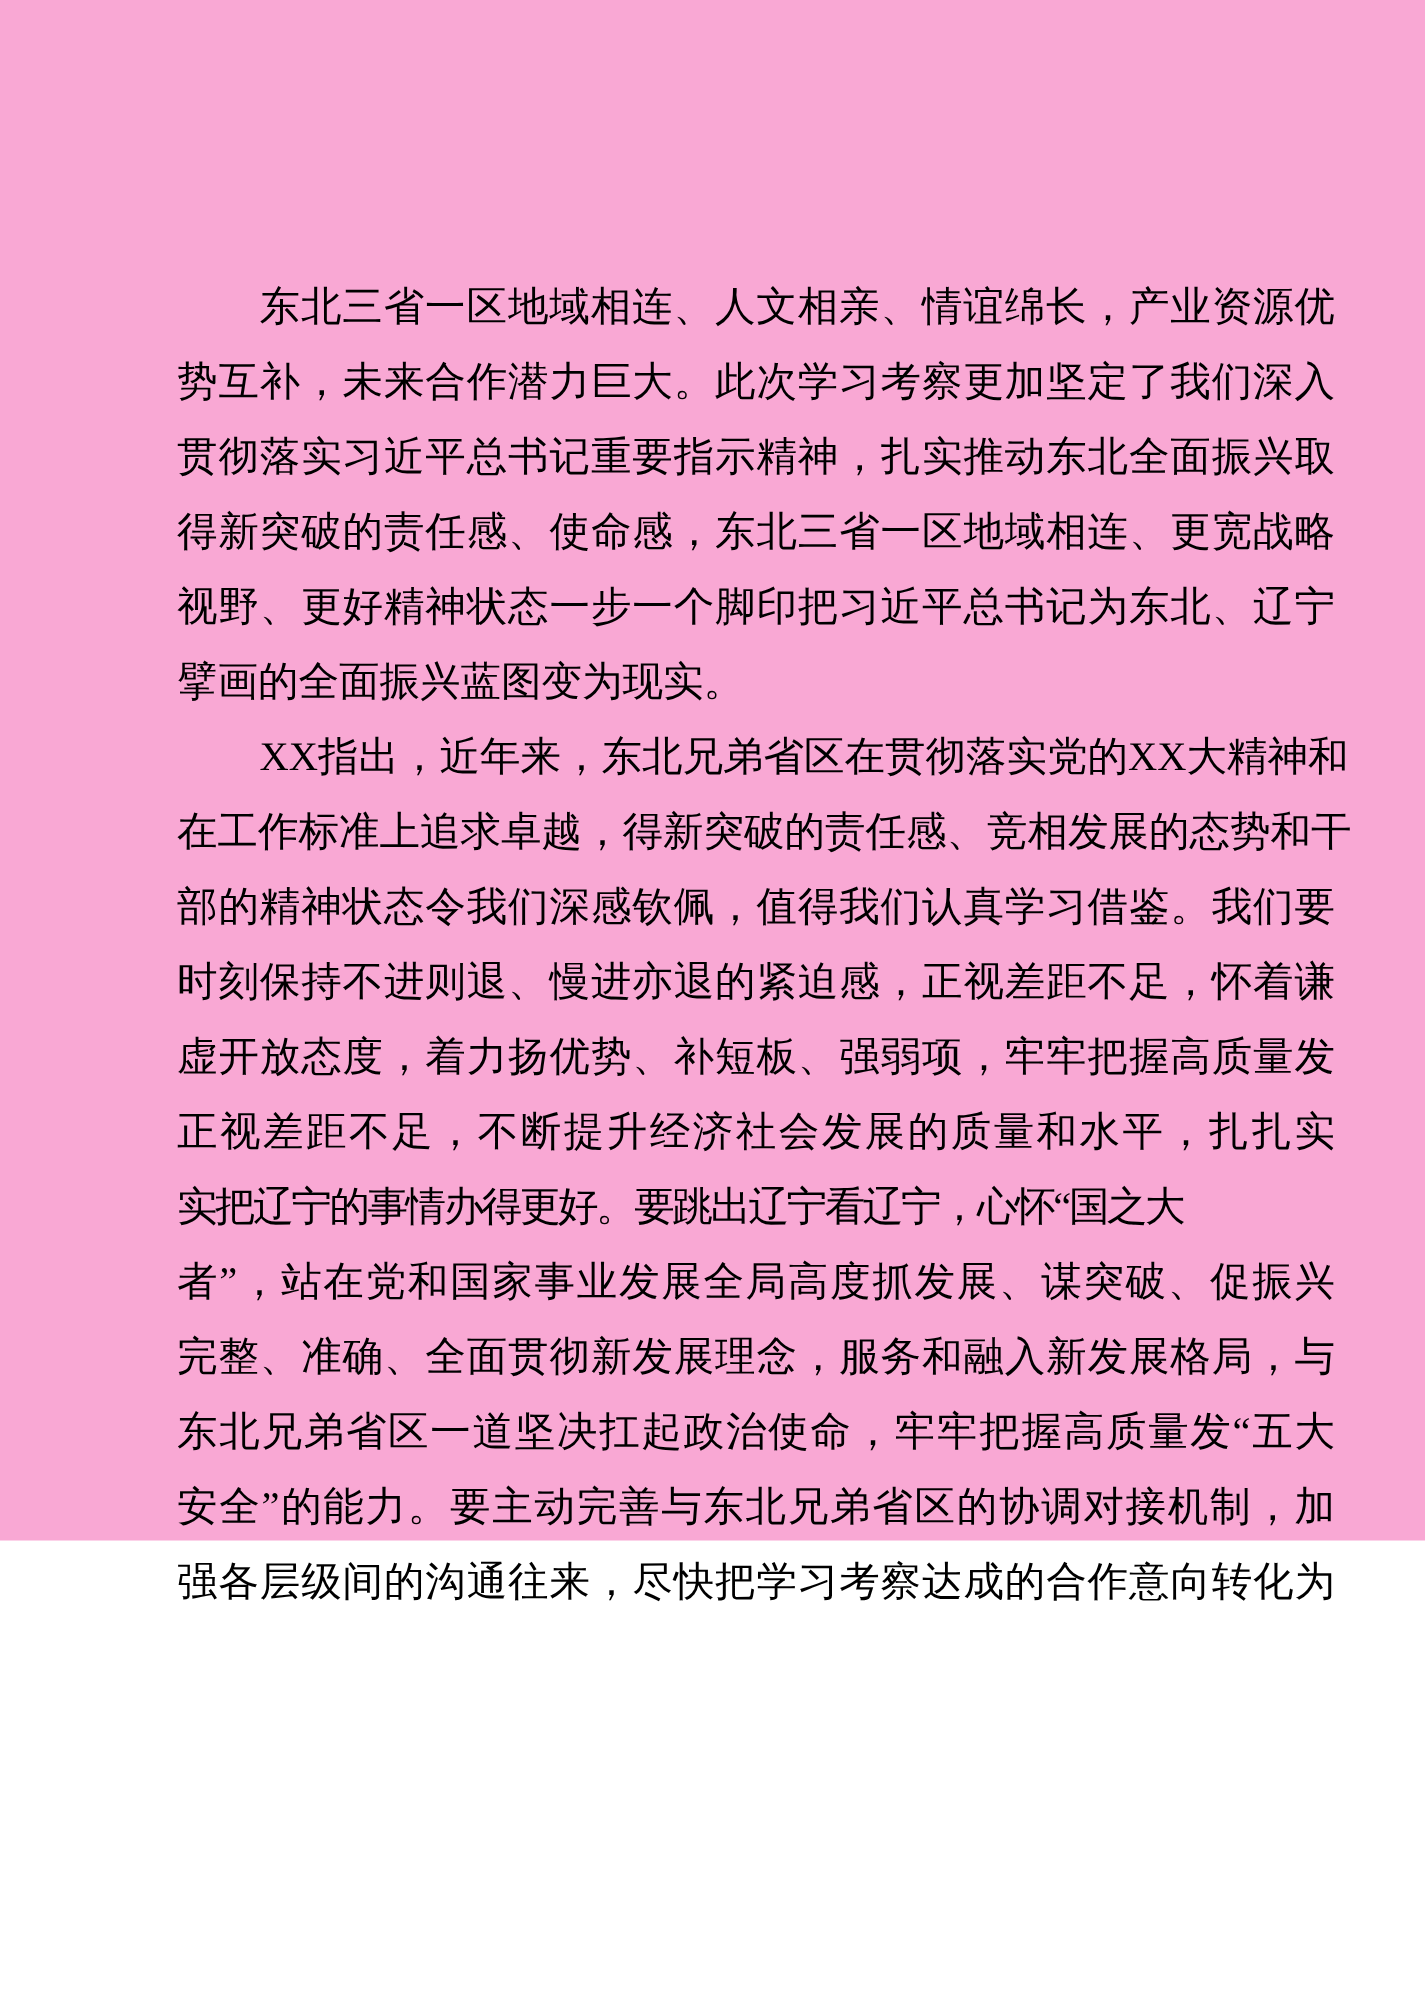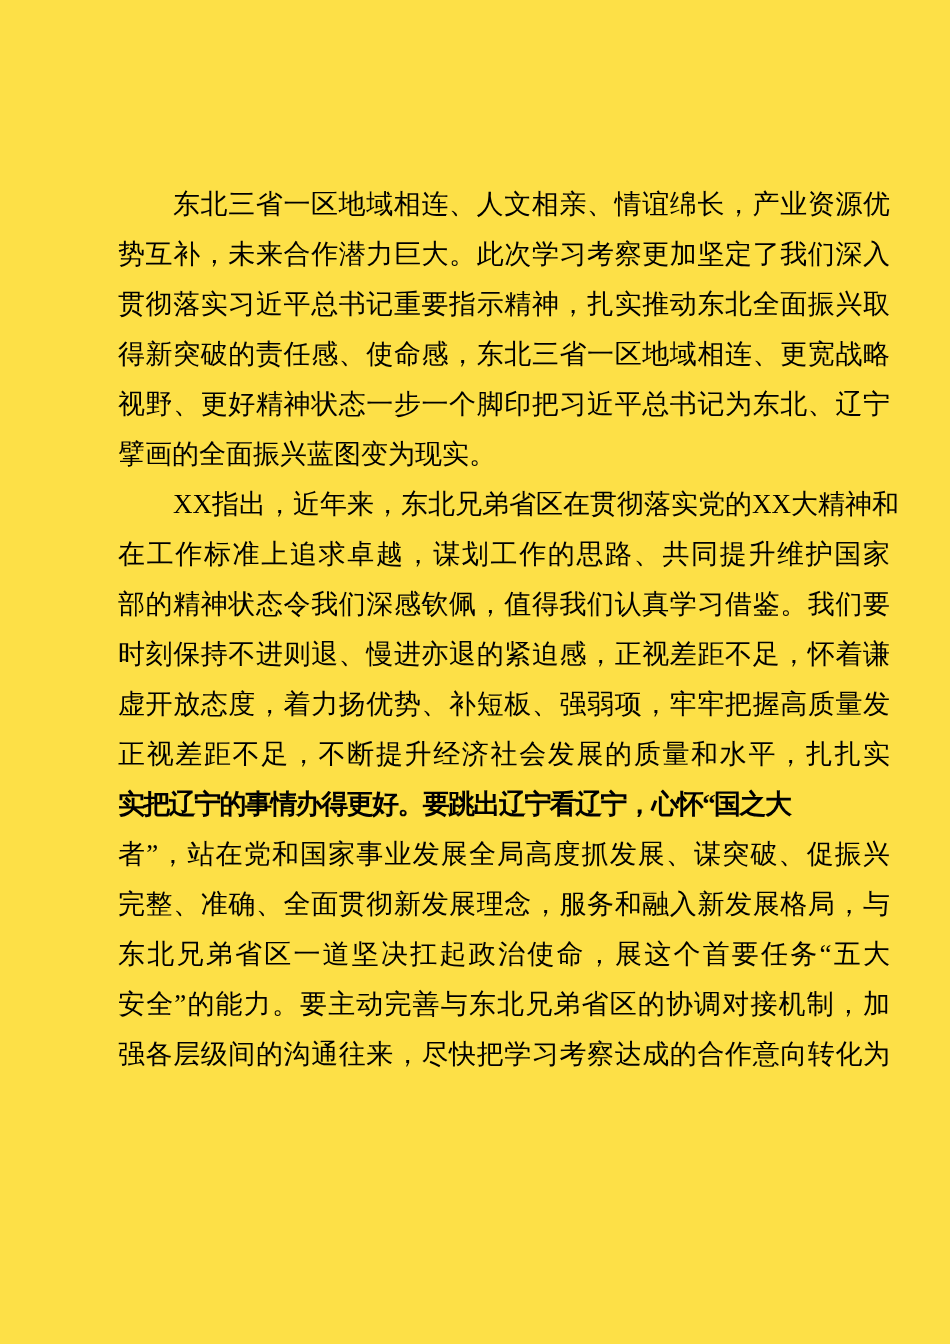--- a/index.html
+++ b/index.html
@@ -13,8 +13,8 @@
   .doc-page {
     position: relative;
     width: 950px;
-    height: 1344px;
-    background: #fde047;
+    height: 1027px;
+    background: #f9a8d4;
     font-family: "Liberation Serif", "DejaVu Serif", serif;
   }
   .text-block {

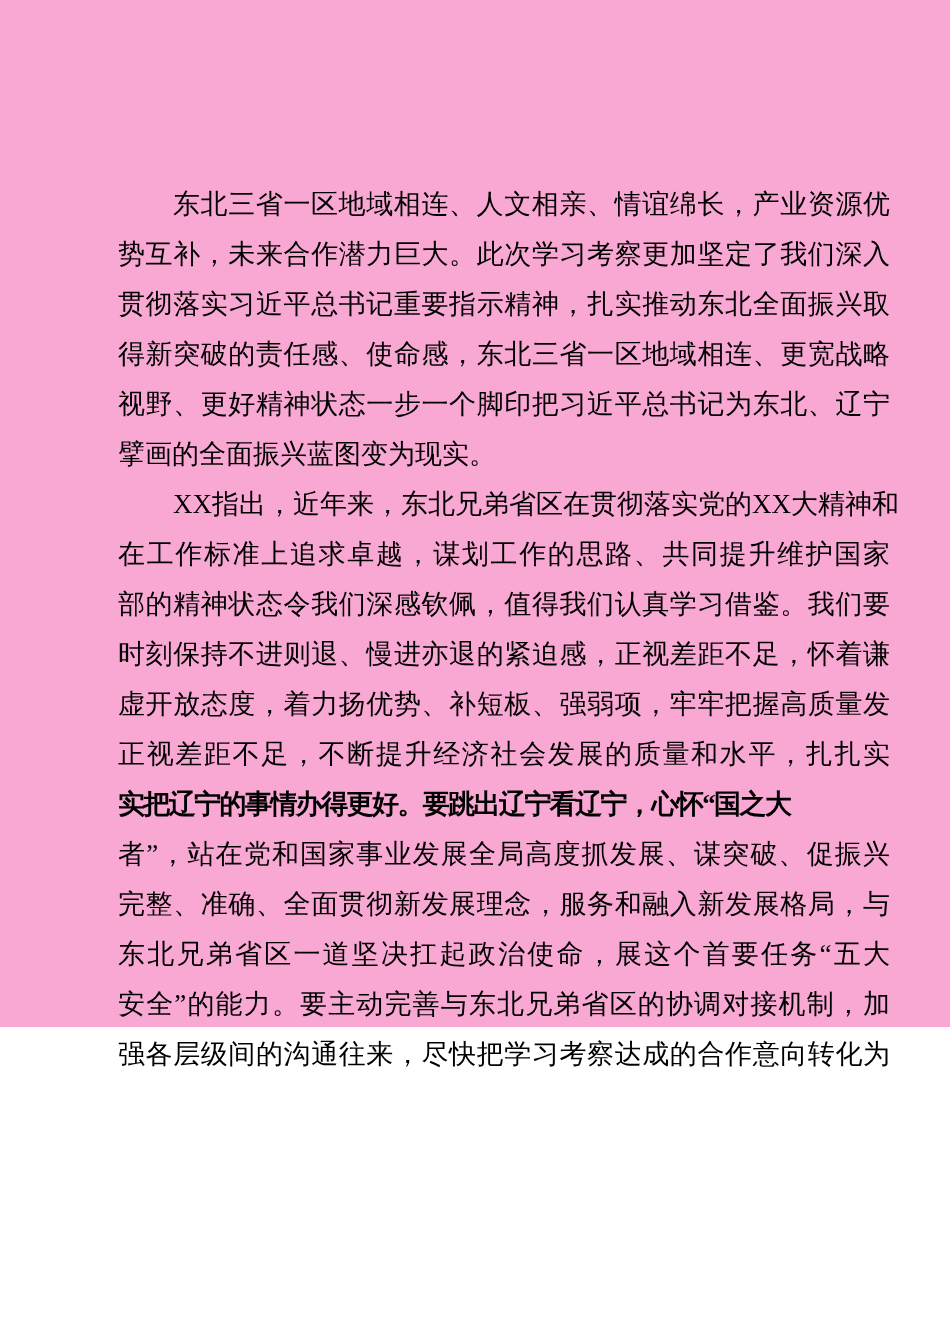--- a/index.html
+++ b/index.html
@@ -66,7 +66,7 @@
 
     <div class="para">
       <div class="line indent">XX指出，近年来，东北兄弟省区在贯彻落实党的XX大精神和</div>
-      <div class="line">在工作标准上追求卓越，谋划工作的思路、共同提升维护国家</div>
+      <div class="line">在工作标准上追求卓越，得新突破的责任感、竞相发展的态势和干</div>
       <div class="line">部的精神状态令我们深感钦佩，值得我们认真学习借鉴。我们要</div>
       <div class="line">时刻保持不进则退、慢进亦退的紧迫感，正视差距不足，怀着谦</div>
       <div class="line">虚开放态度，着力扬优势、补短板、强弱项，牢牢把握高质量发</div>

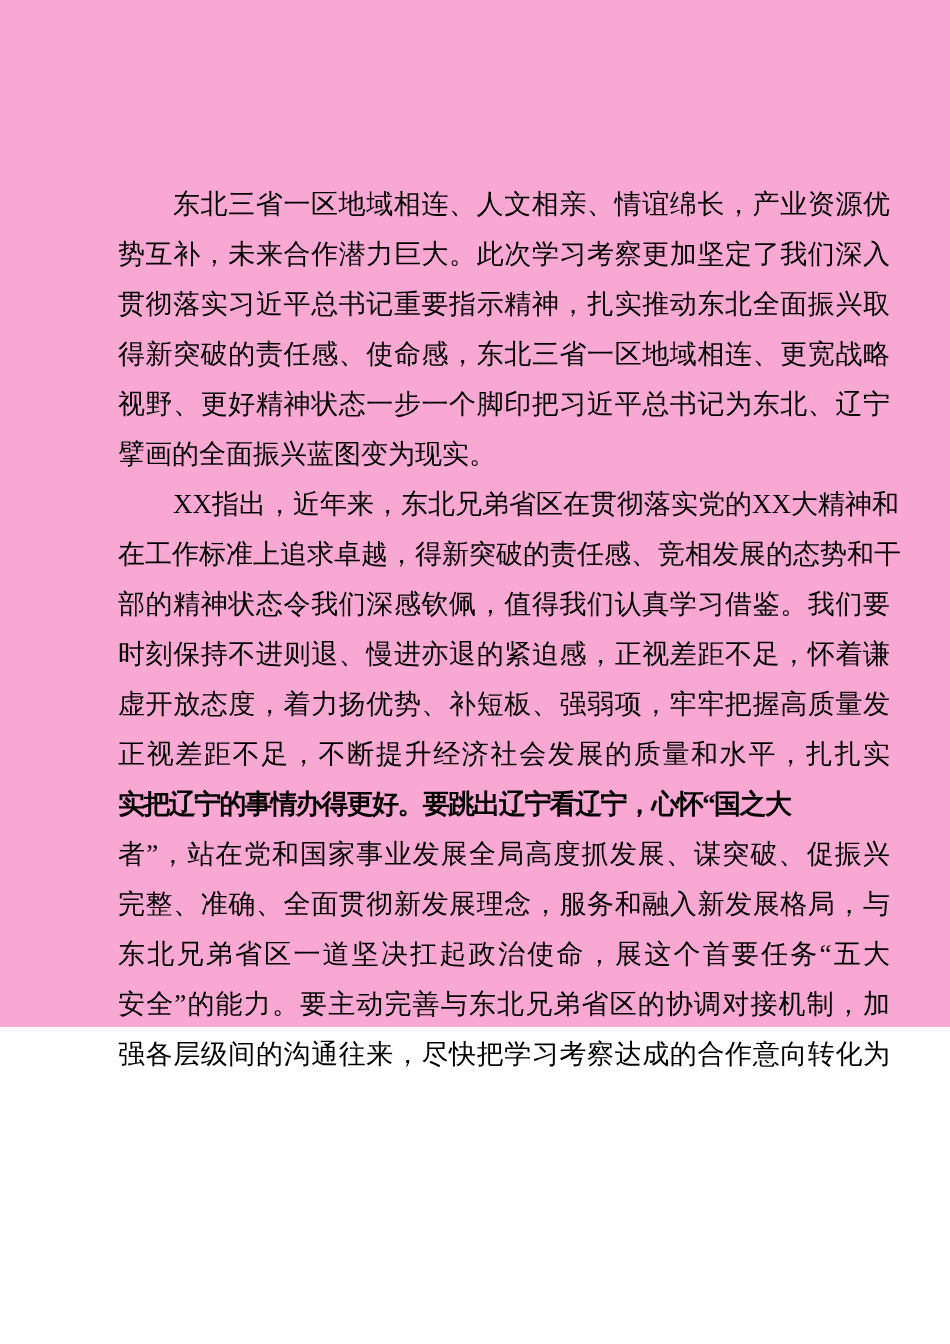--- a/index.html
+++ b/index.html
@@ -46,7 +46,6 @@
   .line.squeeze {
     text-align-last: left;
     letter-spacing: -1.6px;
-    font-weight: bold;
   }
 </style>
 </head>

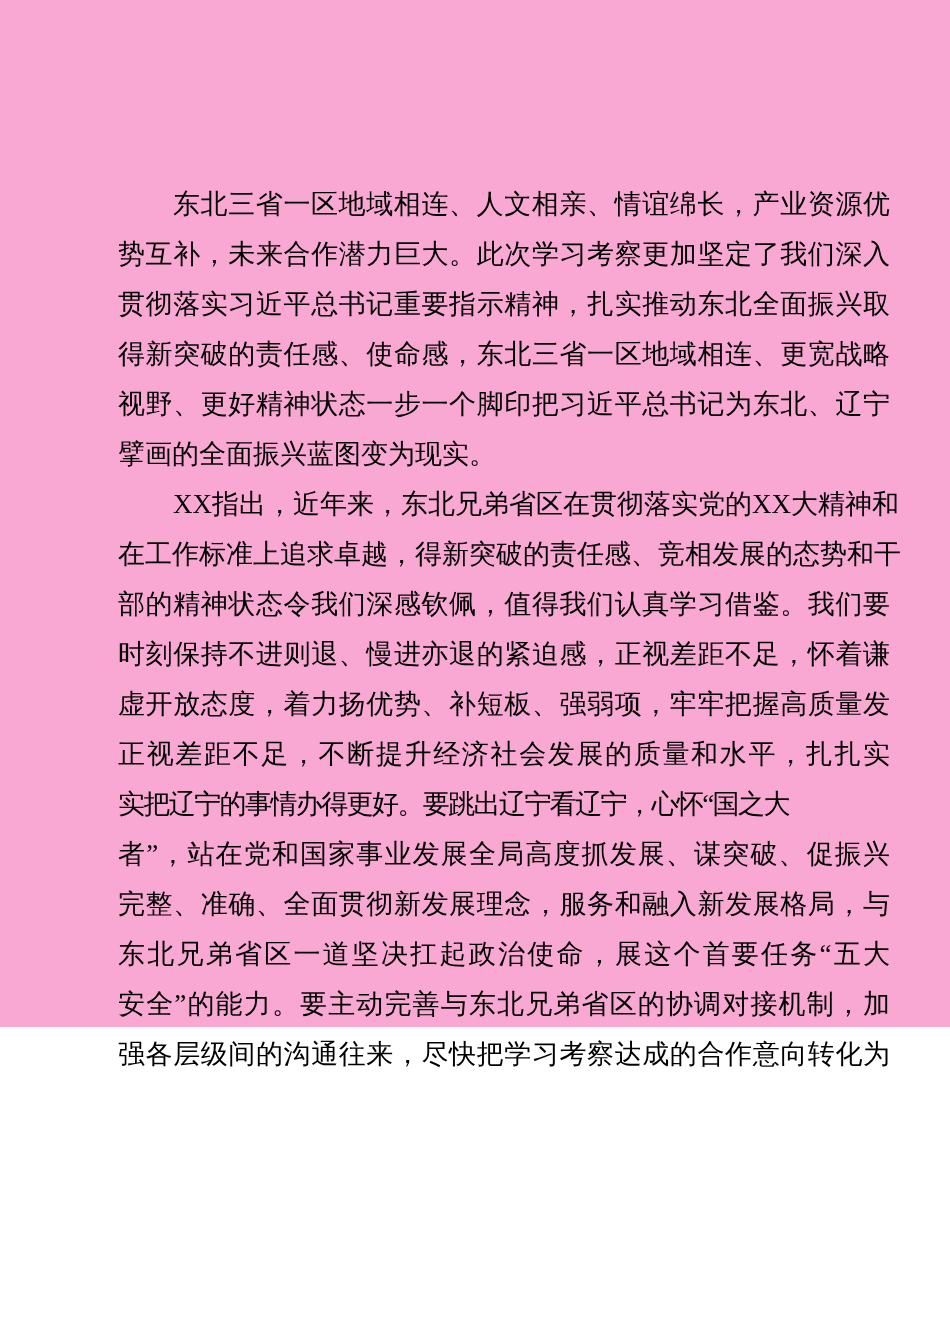--- a/index.html
+++ b/index.html
@@ -73,7 +73,7 @@
       <div class="line squeeze">实把辽宁的事情办得更好。要跳出辽宁看辽宁，心怀“国之大</div>
       <div class="line">者”，站在党和国家事业发展全局高度抓发展、谋突破、促振兴</div>
       <div class="line">完整、准确、全面贯彻新发展理念，服务和融入新发展格局，与</div>
-      <div class="line">东北兄弟省区一道坚决扛起政治使命，展这个首要任务“五大</div>
+      <div class="line">东北兄弟省区一道坚决扛起政治使命，牢牢把握高质量发“五大</div>
       <div class="line">安全”的能力。要主动完善与东北兄弟省区的协调对接机制，加</div>
       <div class="line">强各层级间的沟通往来，尽快把学习考察达成的合作意向转化为</div>
     </div>

